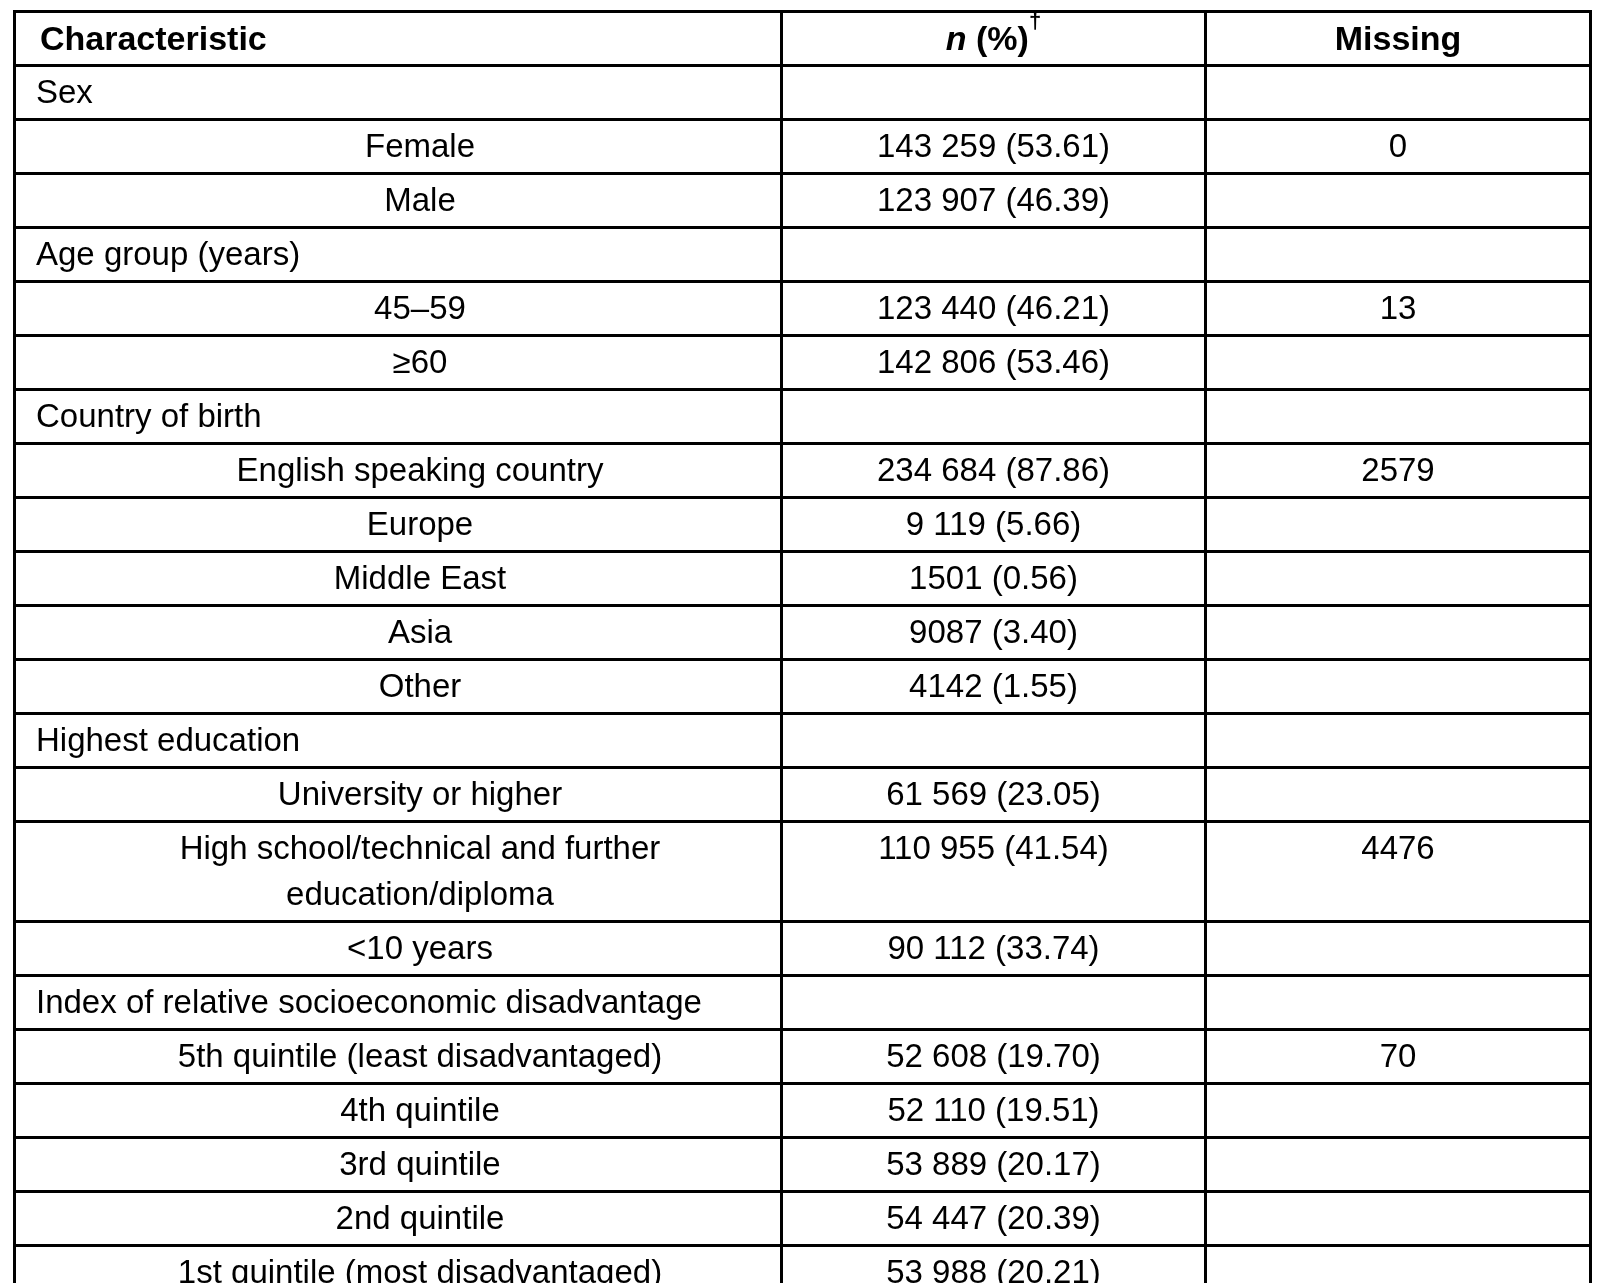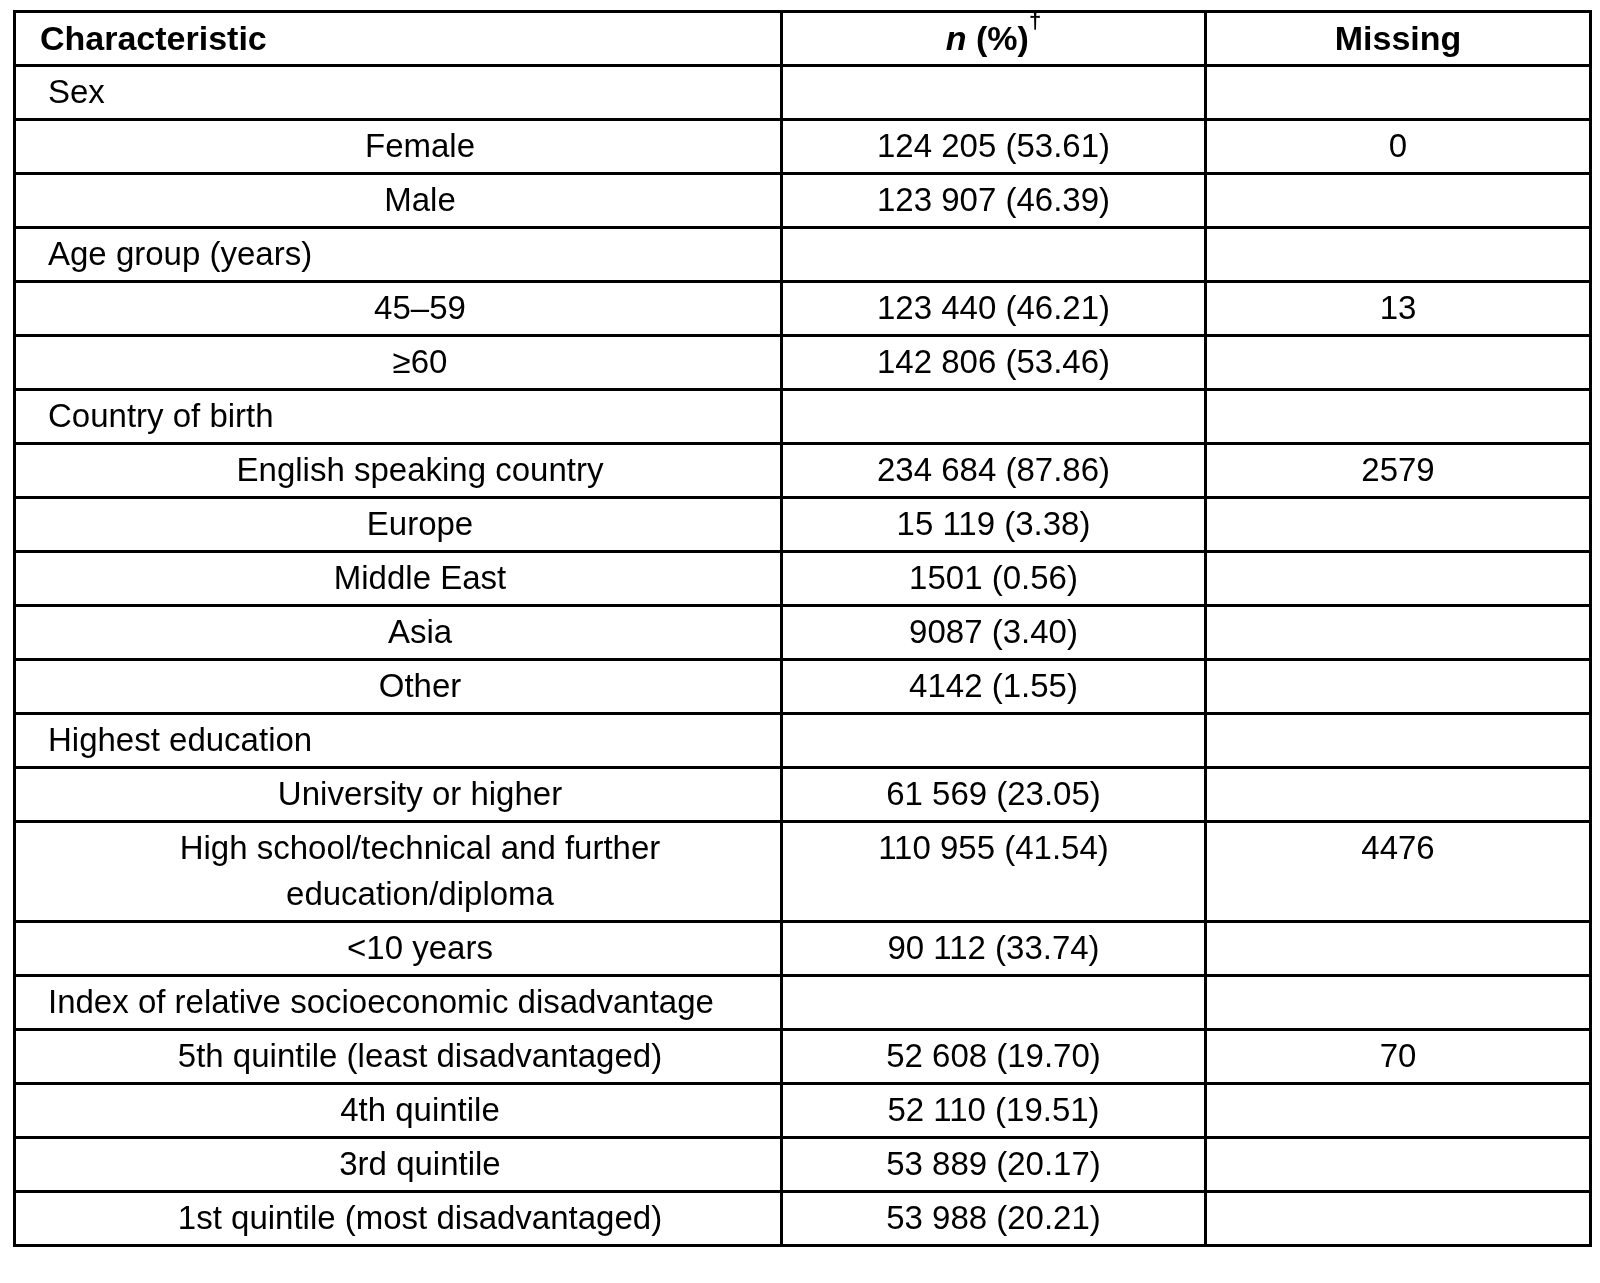--- a/index.html
+++ b/index.html
@@ -50,7 +50,7 @@
     line-height: 46px;
     padding: 2px 14px 3px 14px;
   }
-  td.c-label { text-align: left; padding-left: 32px; }
+  td.c-label { text-align: left; padding-left: 20px; }
   td.c-label.indent { padding-left: 58px; text-align: center; }
   td.c-n    { text-align: center; }
   td.c-miss { text-align: center; }

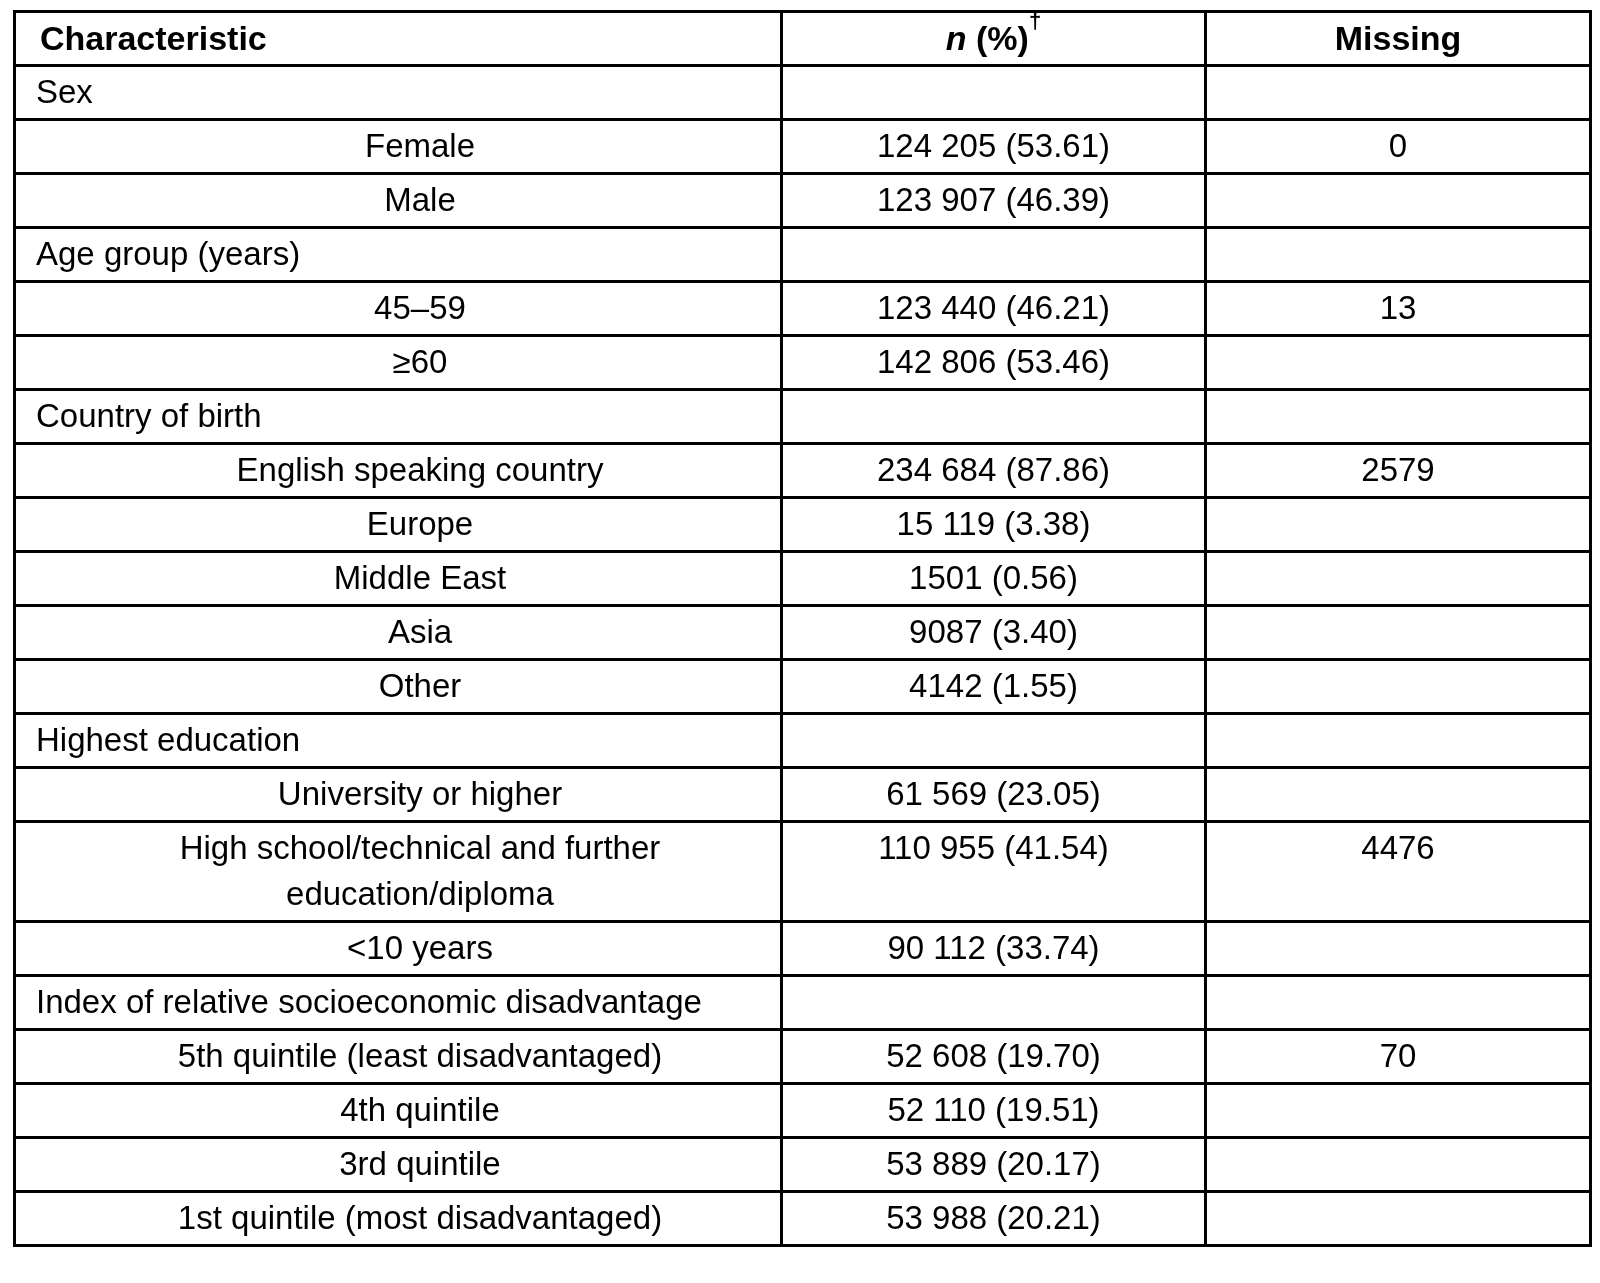--- a/index.html
+++ b/index.html
@@ -89,7 +89,7 @@
         </tr>
         <tr>
           <td class="c-label indent">Female</td>
-          <td class="c-n">124 205 (53.61)</td>
+          <td class="c-n">143 259 (53.61)</td>
           <td class="c-miss">0</td>
         </tr>
         <tr>

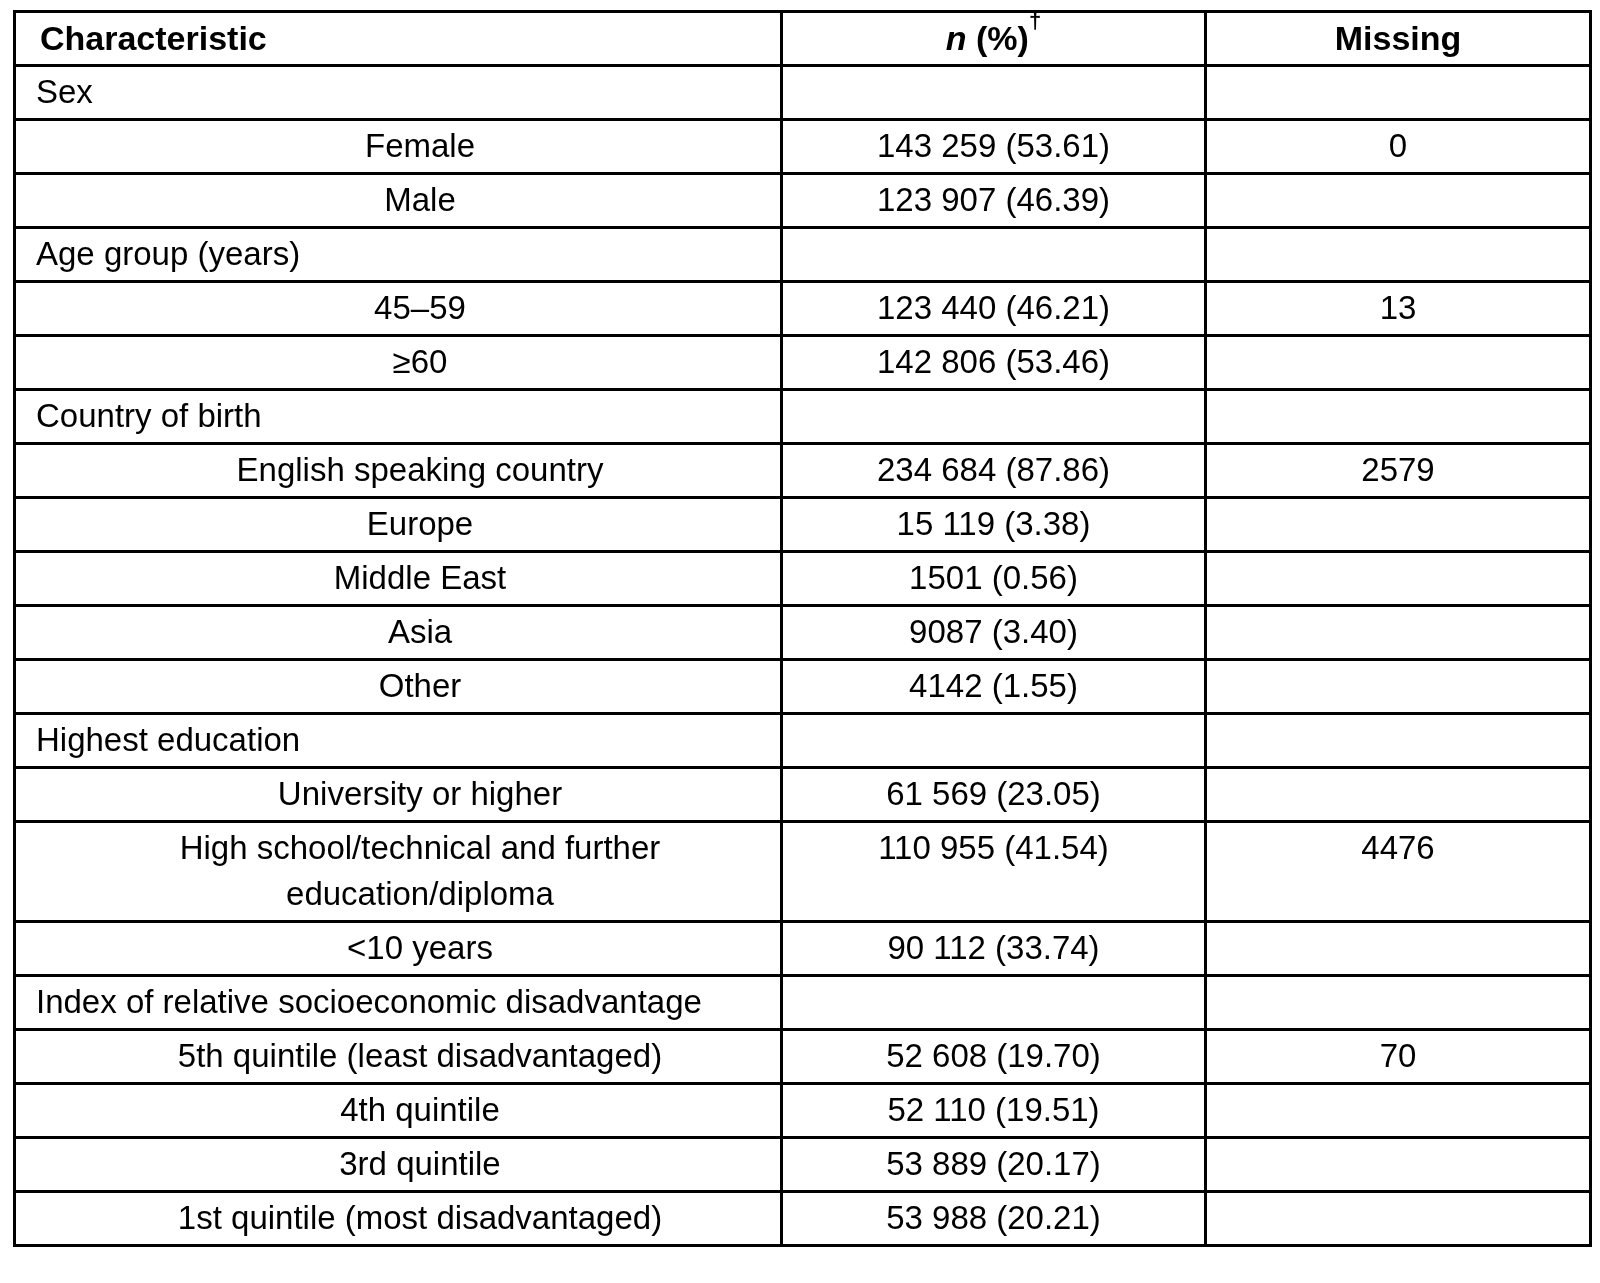--- a/index.html
+++ b/index.html
@@ -124,7 +124,7 @@
         </tr>
         <tr>
           <td class="c-label indent">Europe</td>
-          <td class="c-n">15 119 (3.38)</td>
+          <td class="c-n">9 119 (5.66)</td>
           <td class="c-miss"></td>
         </tr>
         <tr>

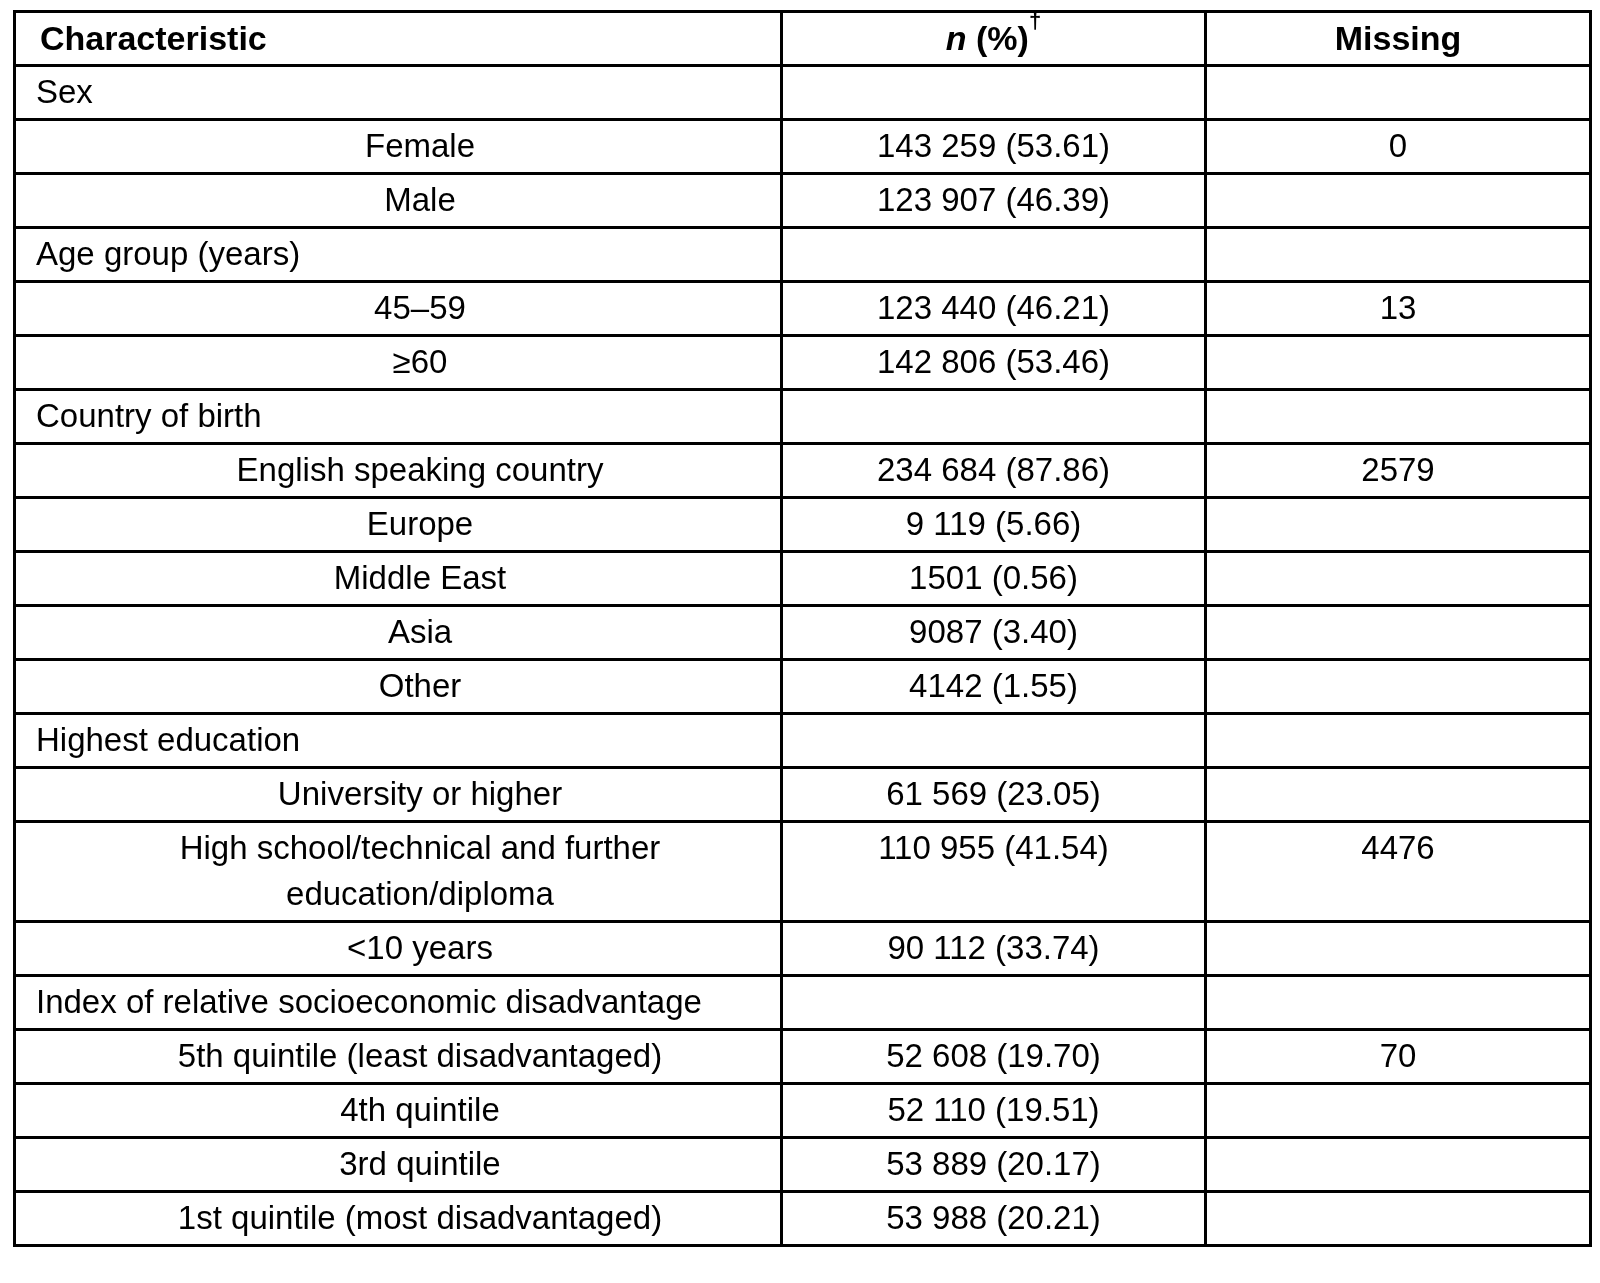--- a/index.html
+++ b/index.html
@@ -183,6 +183,11 @@
           <td class="c-miss"></td>
         </tr>
         <tr>
+          <td class="c-label indent">2nd quintile</td>
+          <td class="c-n">54 447 (20.39)</td>
+          <td class="c-miss"></td>
+        </tr>
+        <tr>
           <td class="c-label indent">1st quintile (most disadvantaged)</td>
           <td class="c-n">53 988 (20.21)</td>
           <td class="c-miss"></td>

